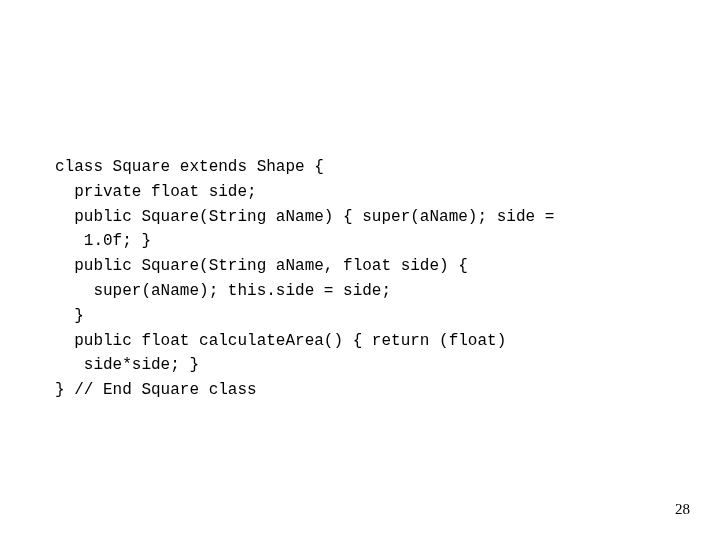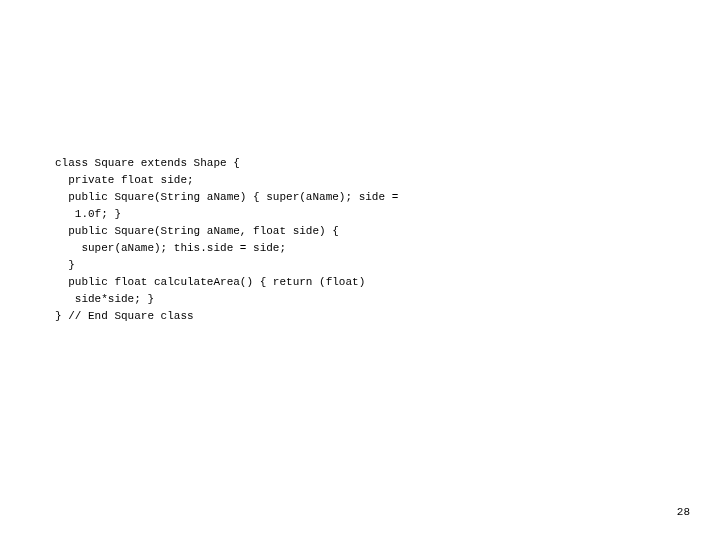--- a/index.html
+++ b/index.html
@@ -28,7 +28,7 @@
       top: 155px;
       left: 55px;
       font-family: 'Courier New', Courier, monospace;
-      font-size: 11px;
+      font-size: 16px;
       line-height: 1.55;
       color: #000000;
       white-space: pre;

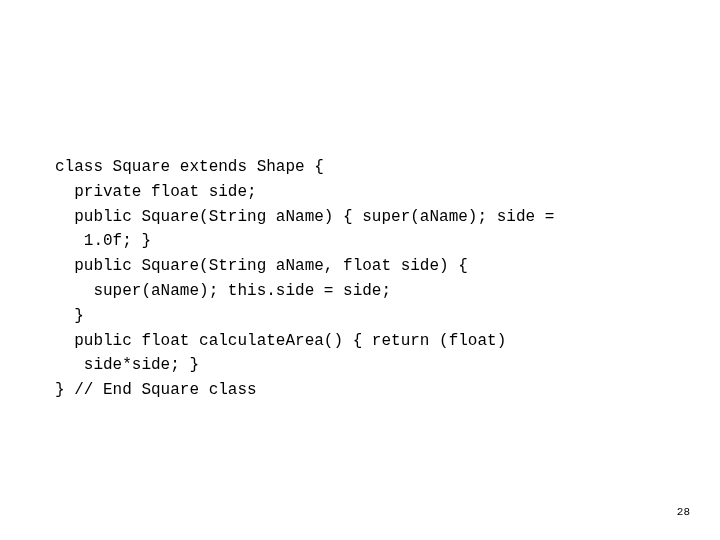--- a/index.html
+++ b/index.html
@@ -38,8 +38,8 @@
       position: absolute;
       bottom: 22px;
       right: 30px;
-      font-family: Liberation Mono, monospace;
-      font-size: 11px;
+      font-family: Liberation Serif, serif;
+      font-size: 15px;
       color: #000000;
     }
   </style>

